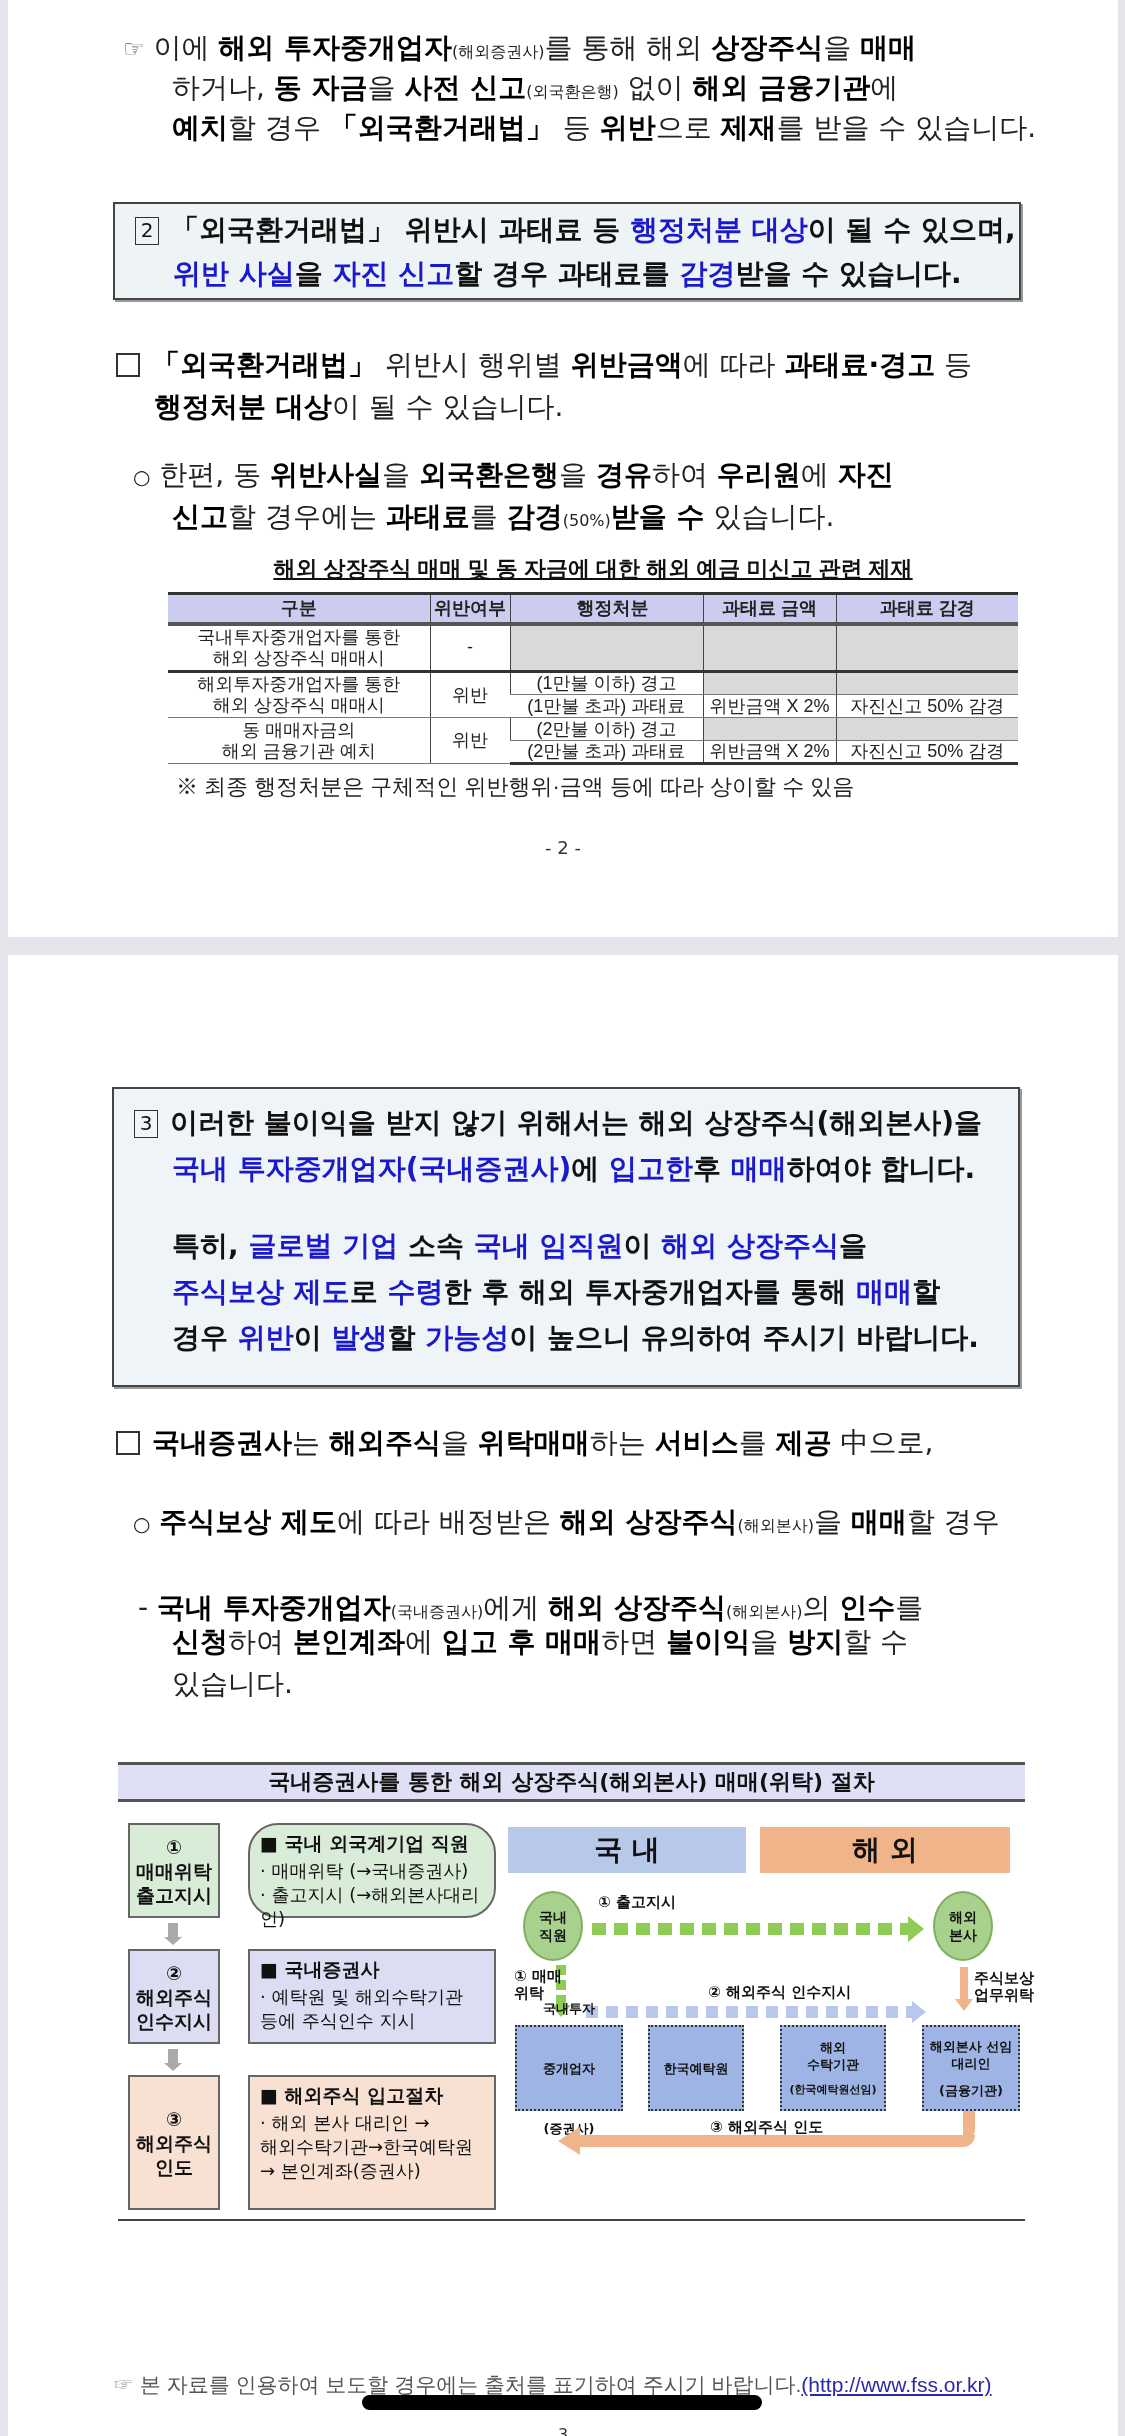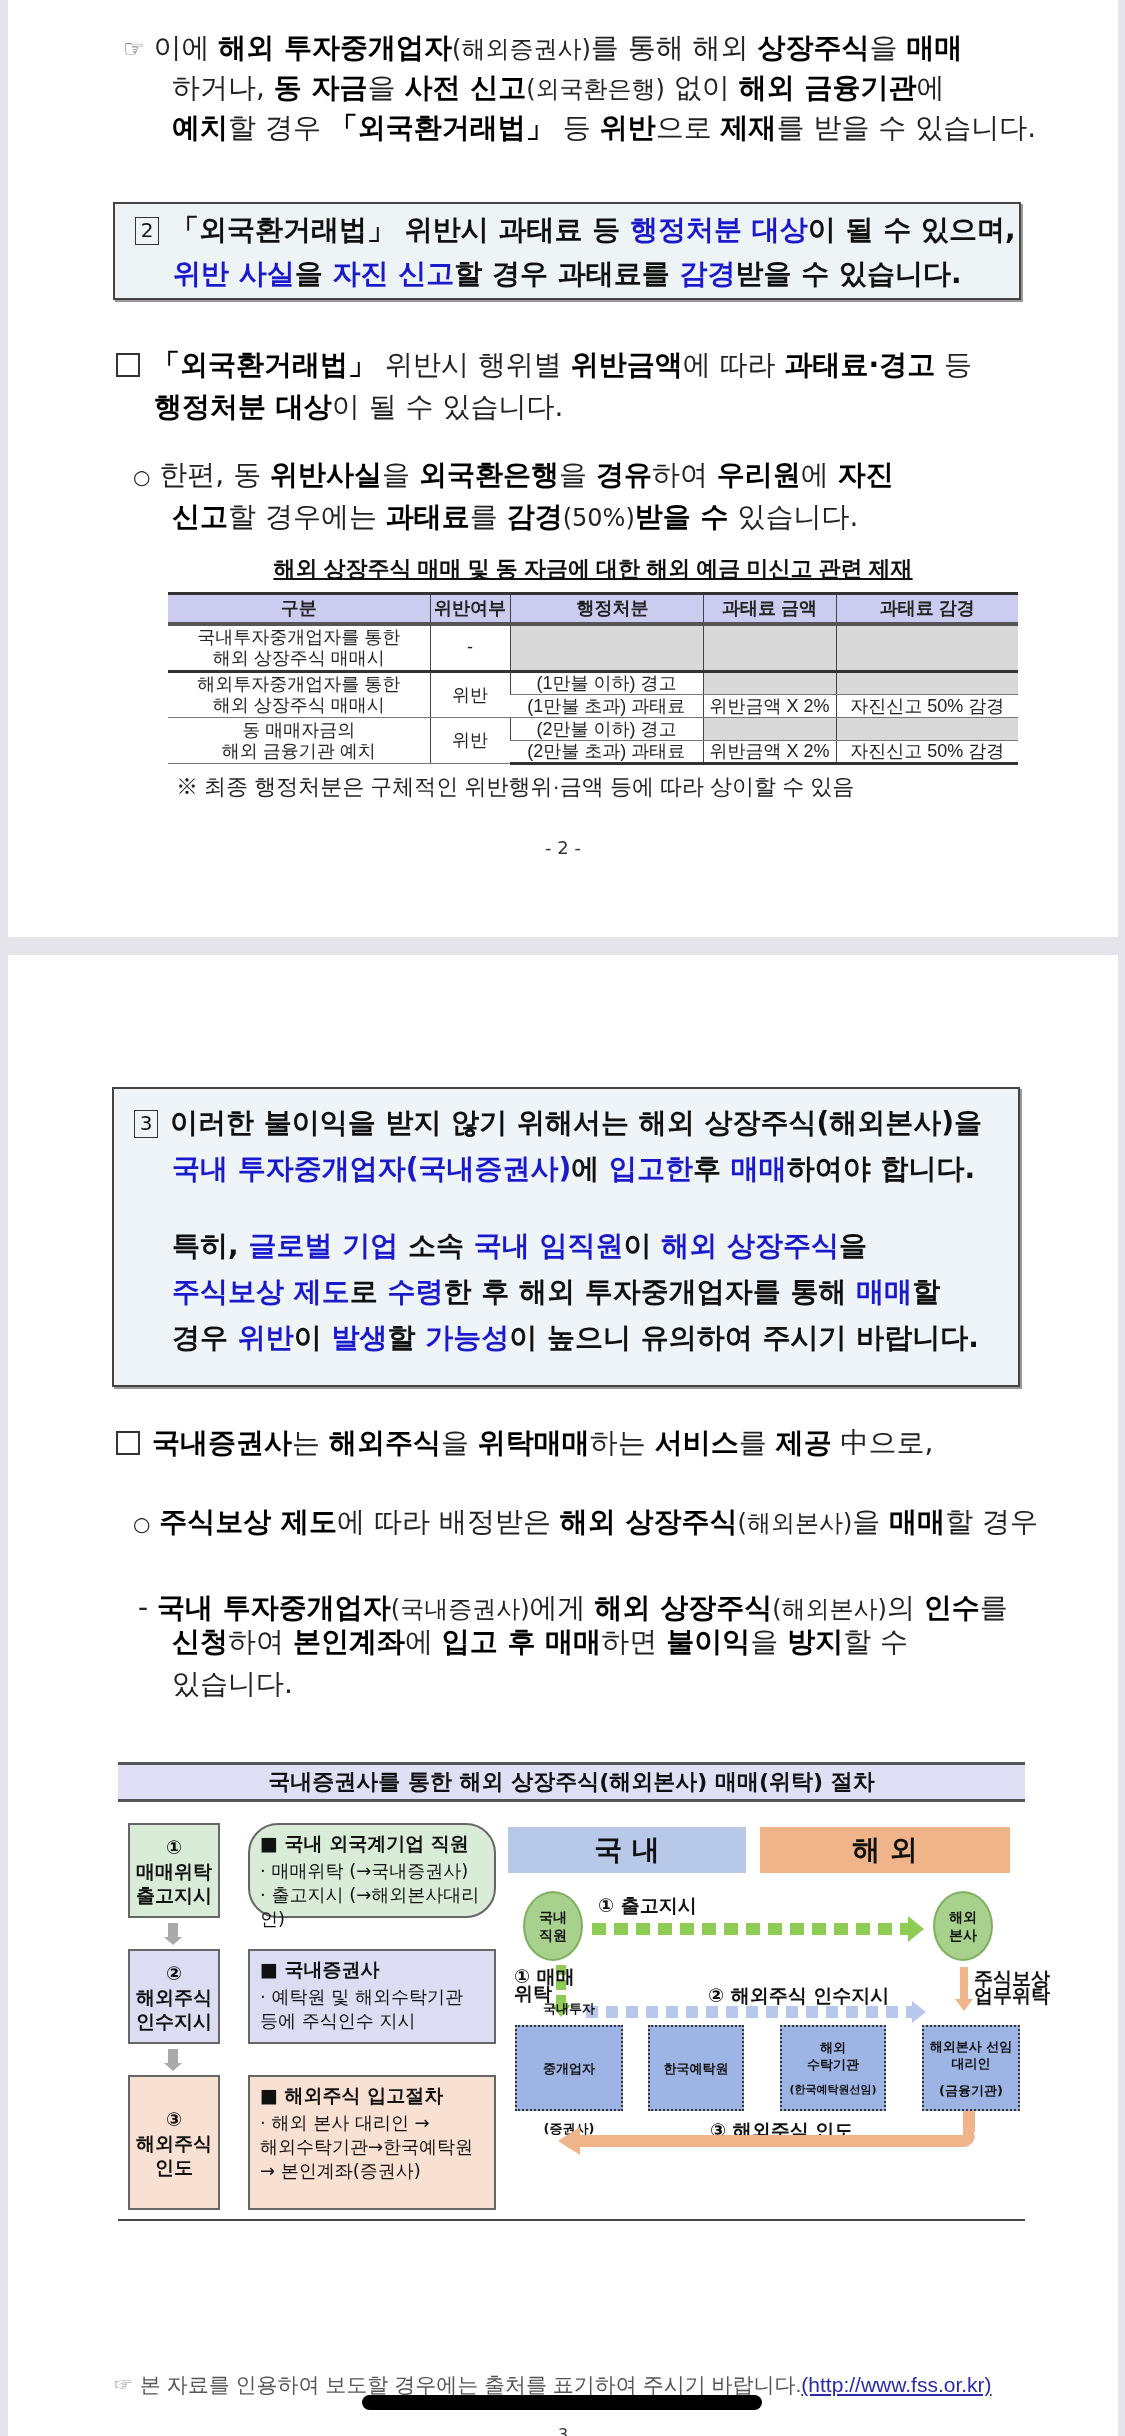--- a/index.html
+++ b/index.html
@@ -11,7 +11,7 @@
   .abs { position: absolute; }
   .line { position: absolute; font-size: 28px; line-height: 40px; white-space: nowrap; color: #222; }
   b { font-weight: bold; color: #000; }
-  .sm { font-size: 24px; }
+  .sm { font-size: 16px; }
   .blue { color: #1a1acc; font-weight: bold; }
   .box { position: absolute; background: #eef3f6; border: 2px solid #444; box-shadow: 2px 2px 0 #999; }
   .boxnum { display: inline-block; width: 24px; height: 28px; border: 1.5px solid #333; font-size: 20px; line-height: 25px; text-align: center; margin-right: 12px; vertical-align: 2px; font-weight: normal; }

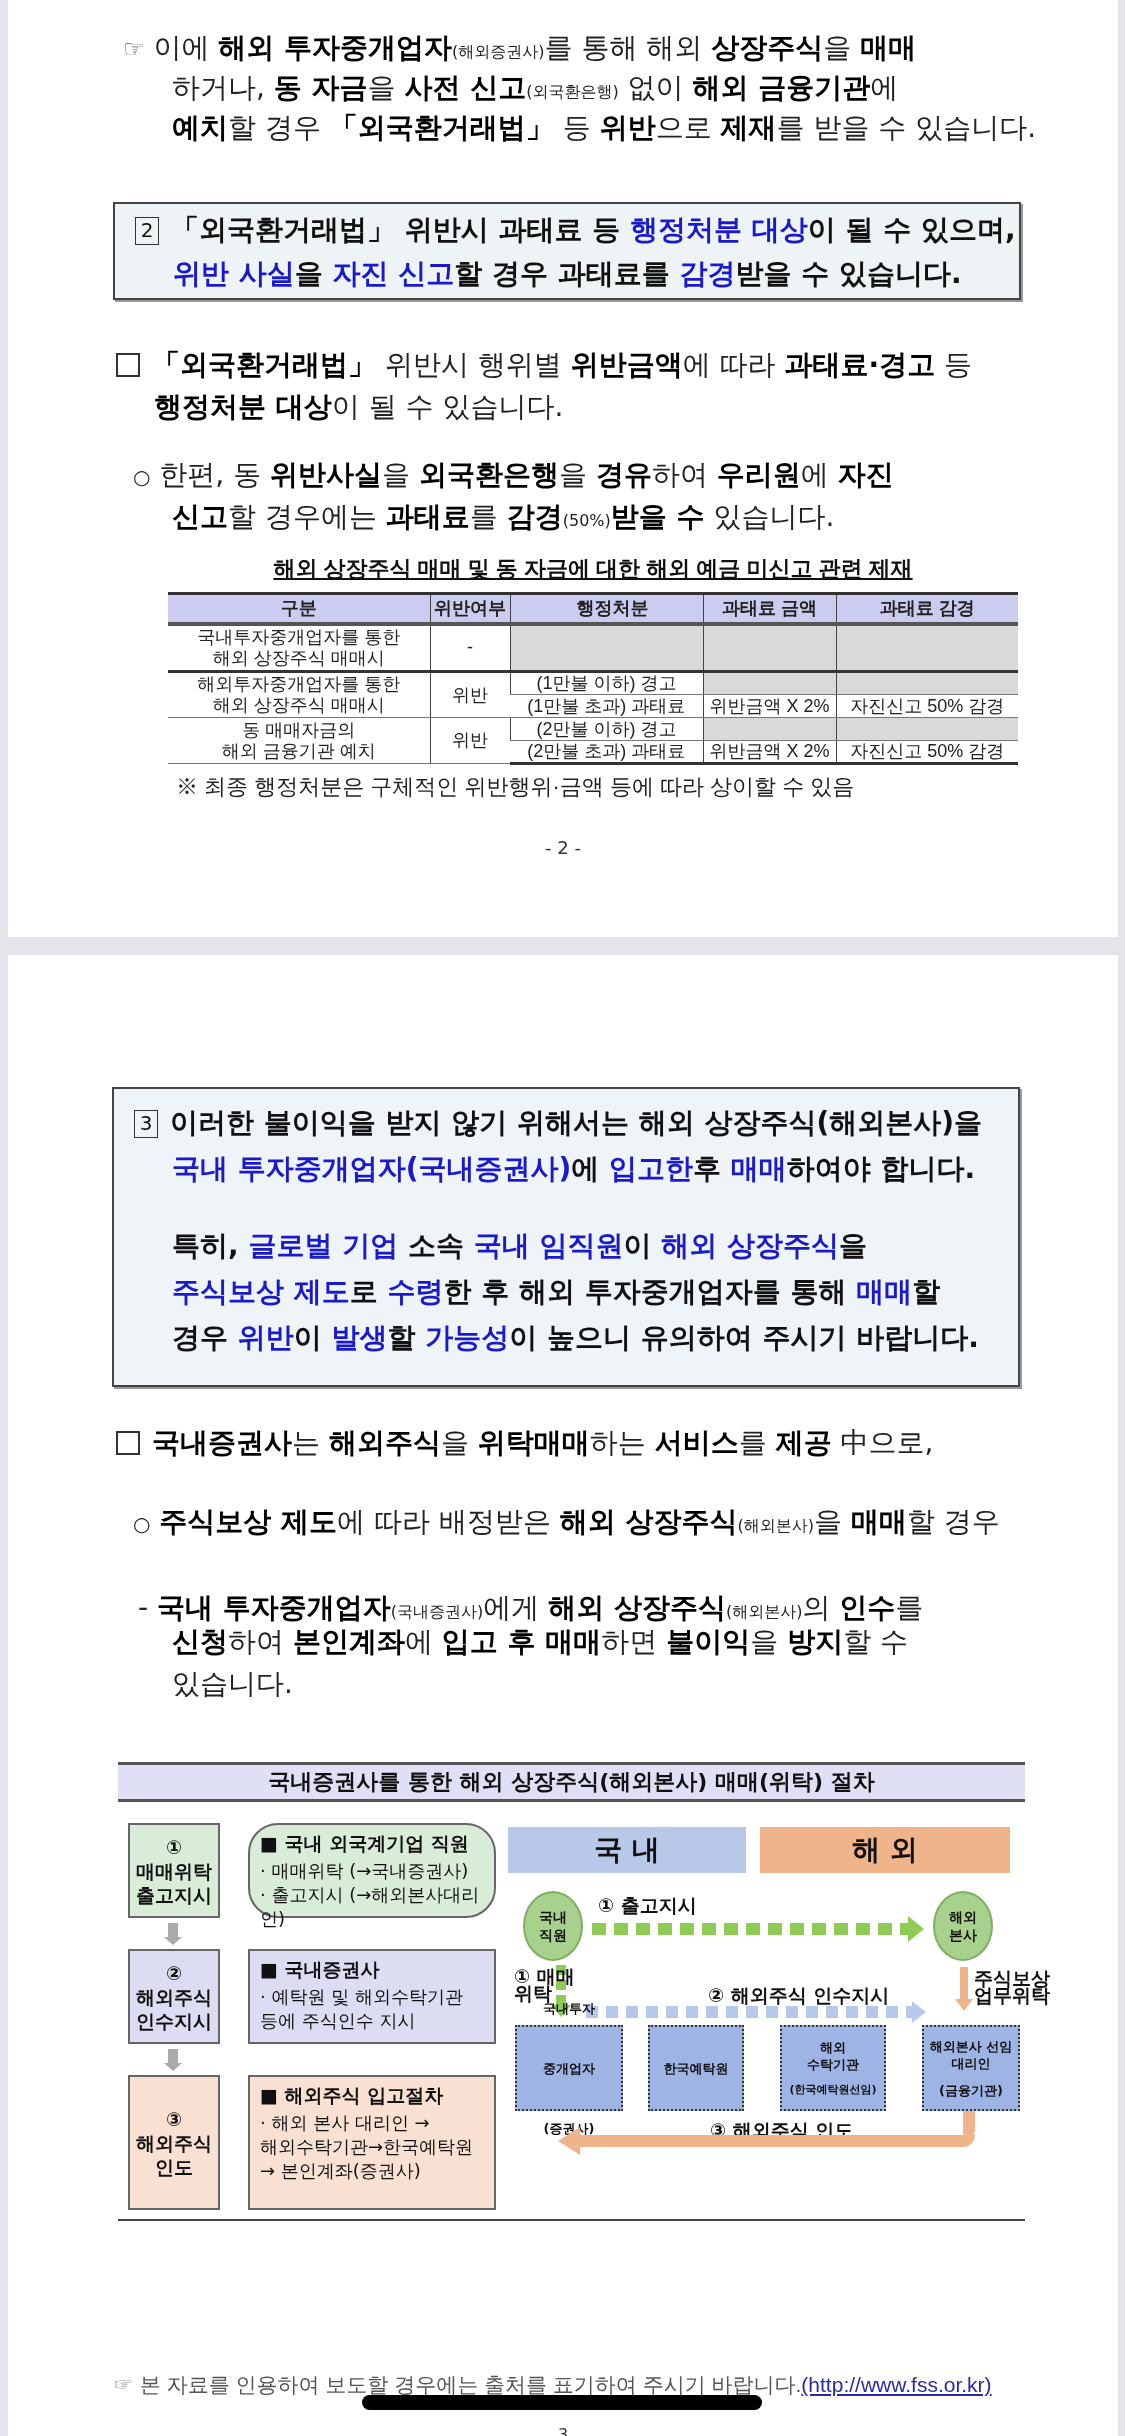--- a/index.html
+++ b/index.html
@@ -35,7 +35,7 @@
   .circle { position: absolute; width: 60px; height: 70px; border-radius: 50%; background: #a8d18d; border: 2px solid #7fb060; font-size: 14px; font-weight: bold; text-align: center; display: flex; align-items: center; justify-content: center; line-height: 18px; }
   .inst { position: absolute; background: #9eb4e4; border: 2px dotted #333; font-size: 13px; font-weight: bold; text-align: center; display: flex; flex-direction: column; justify-content: center; line-height: 17px; }
   .dash-h { position: absolute; height: 12px; }
-  .lbl { position: absolute; font-size: 19px; font-weight: bold; white-space: nowrap; }
+  .lbl { position: absolute; font-size: 15px; font-weight: bold; white-space: nowrap; }
   .home-bar { position: absolute; left: 362px; top: 2395px; width: 400px; height: 15px; background: #000; border-radius: 8px; }
 </style>
 </head>

